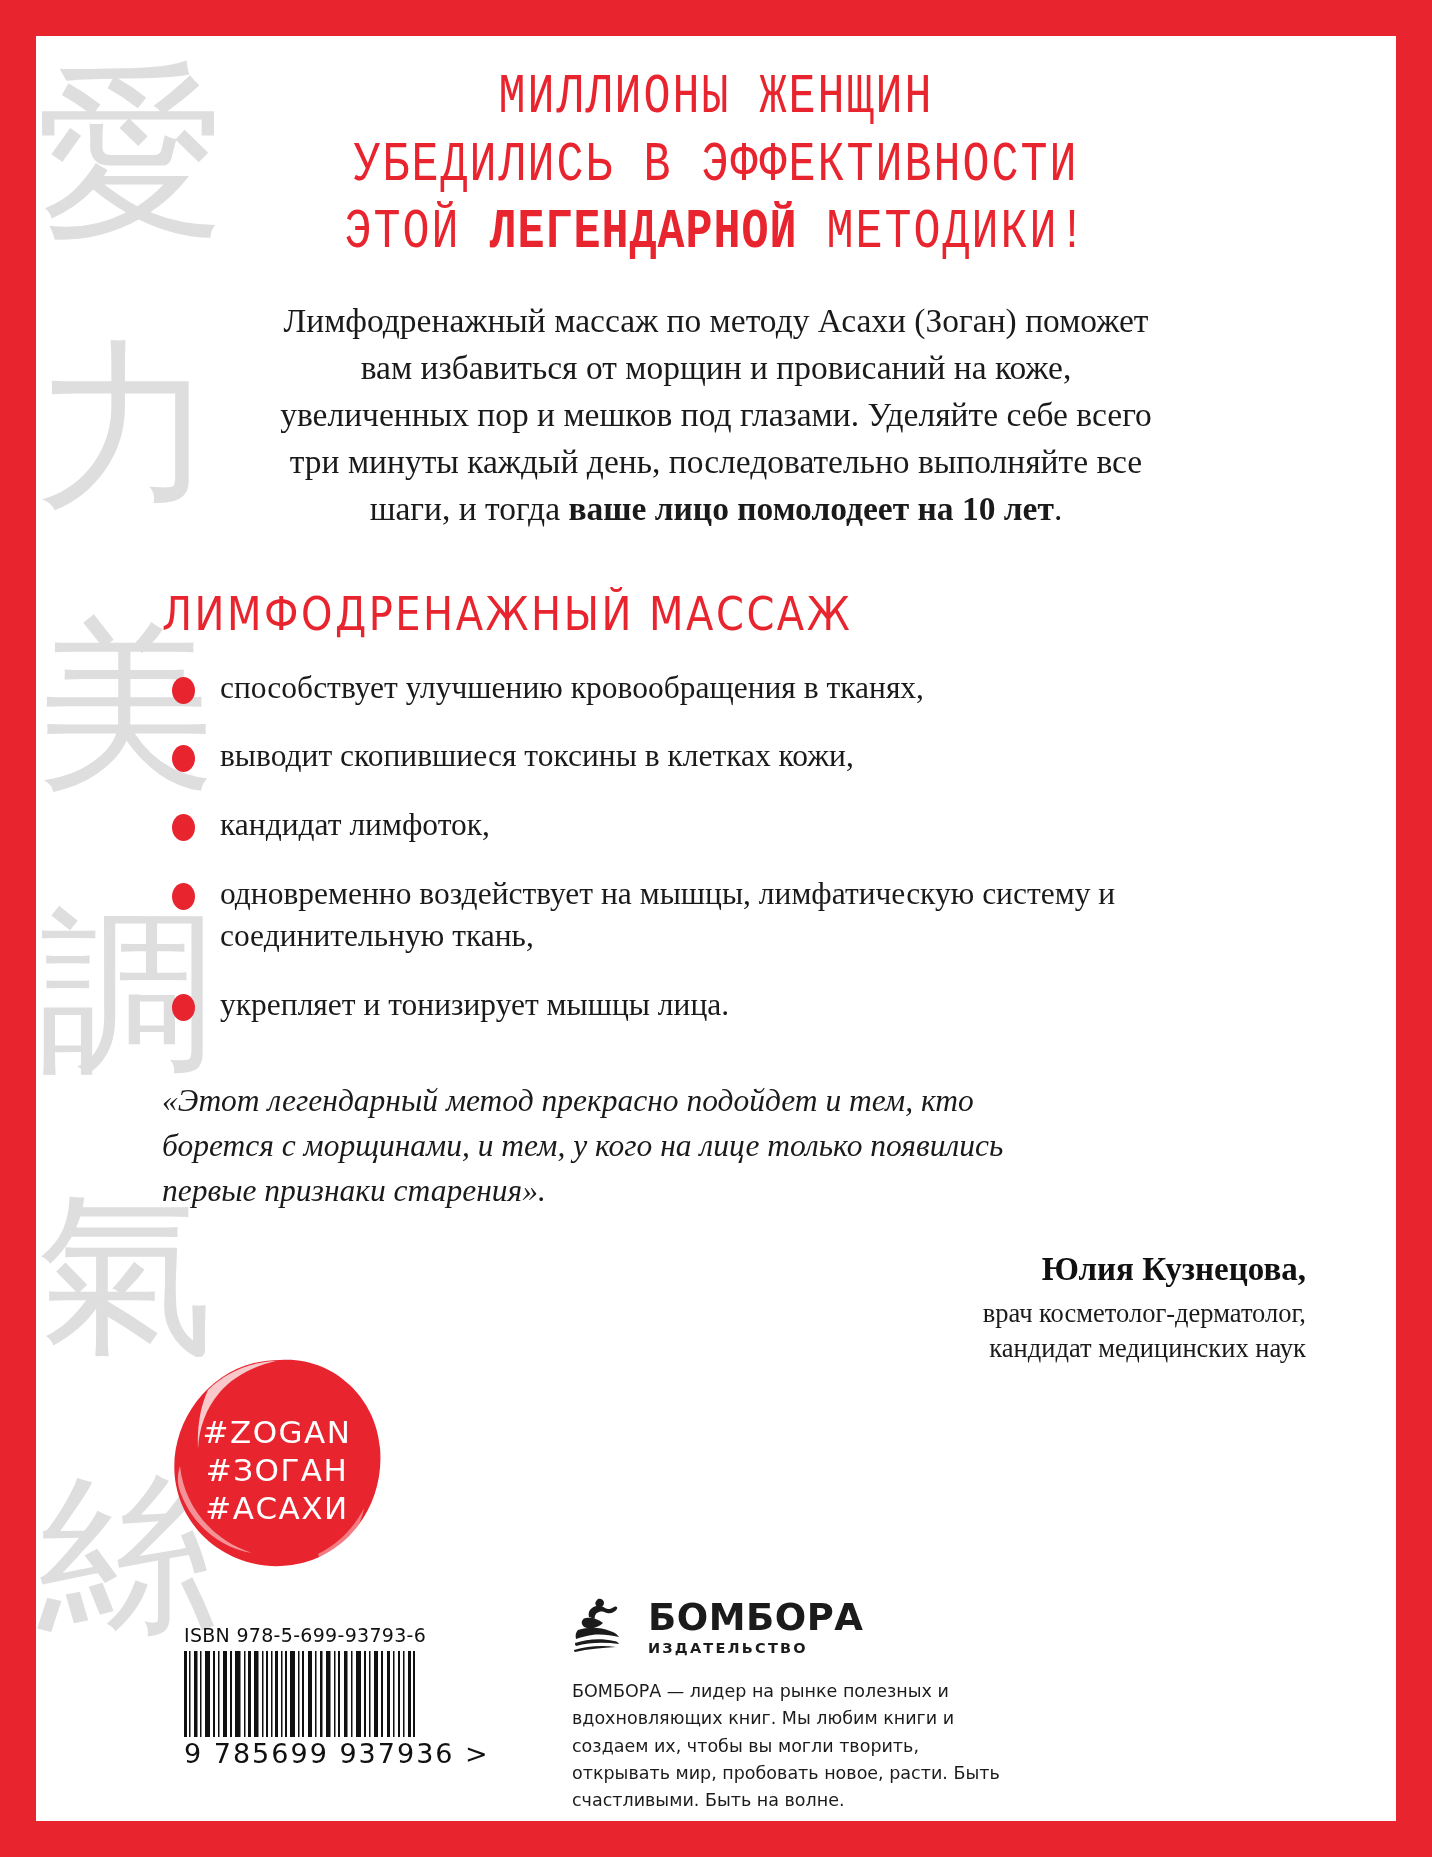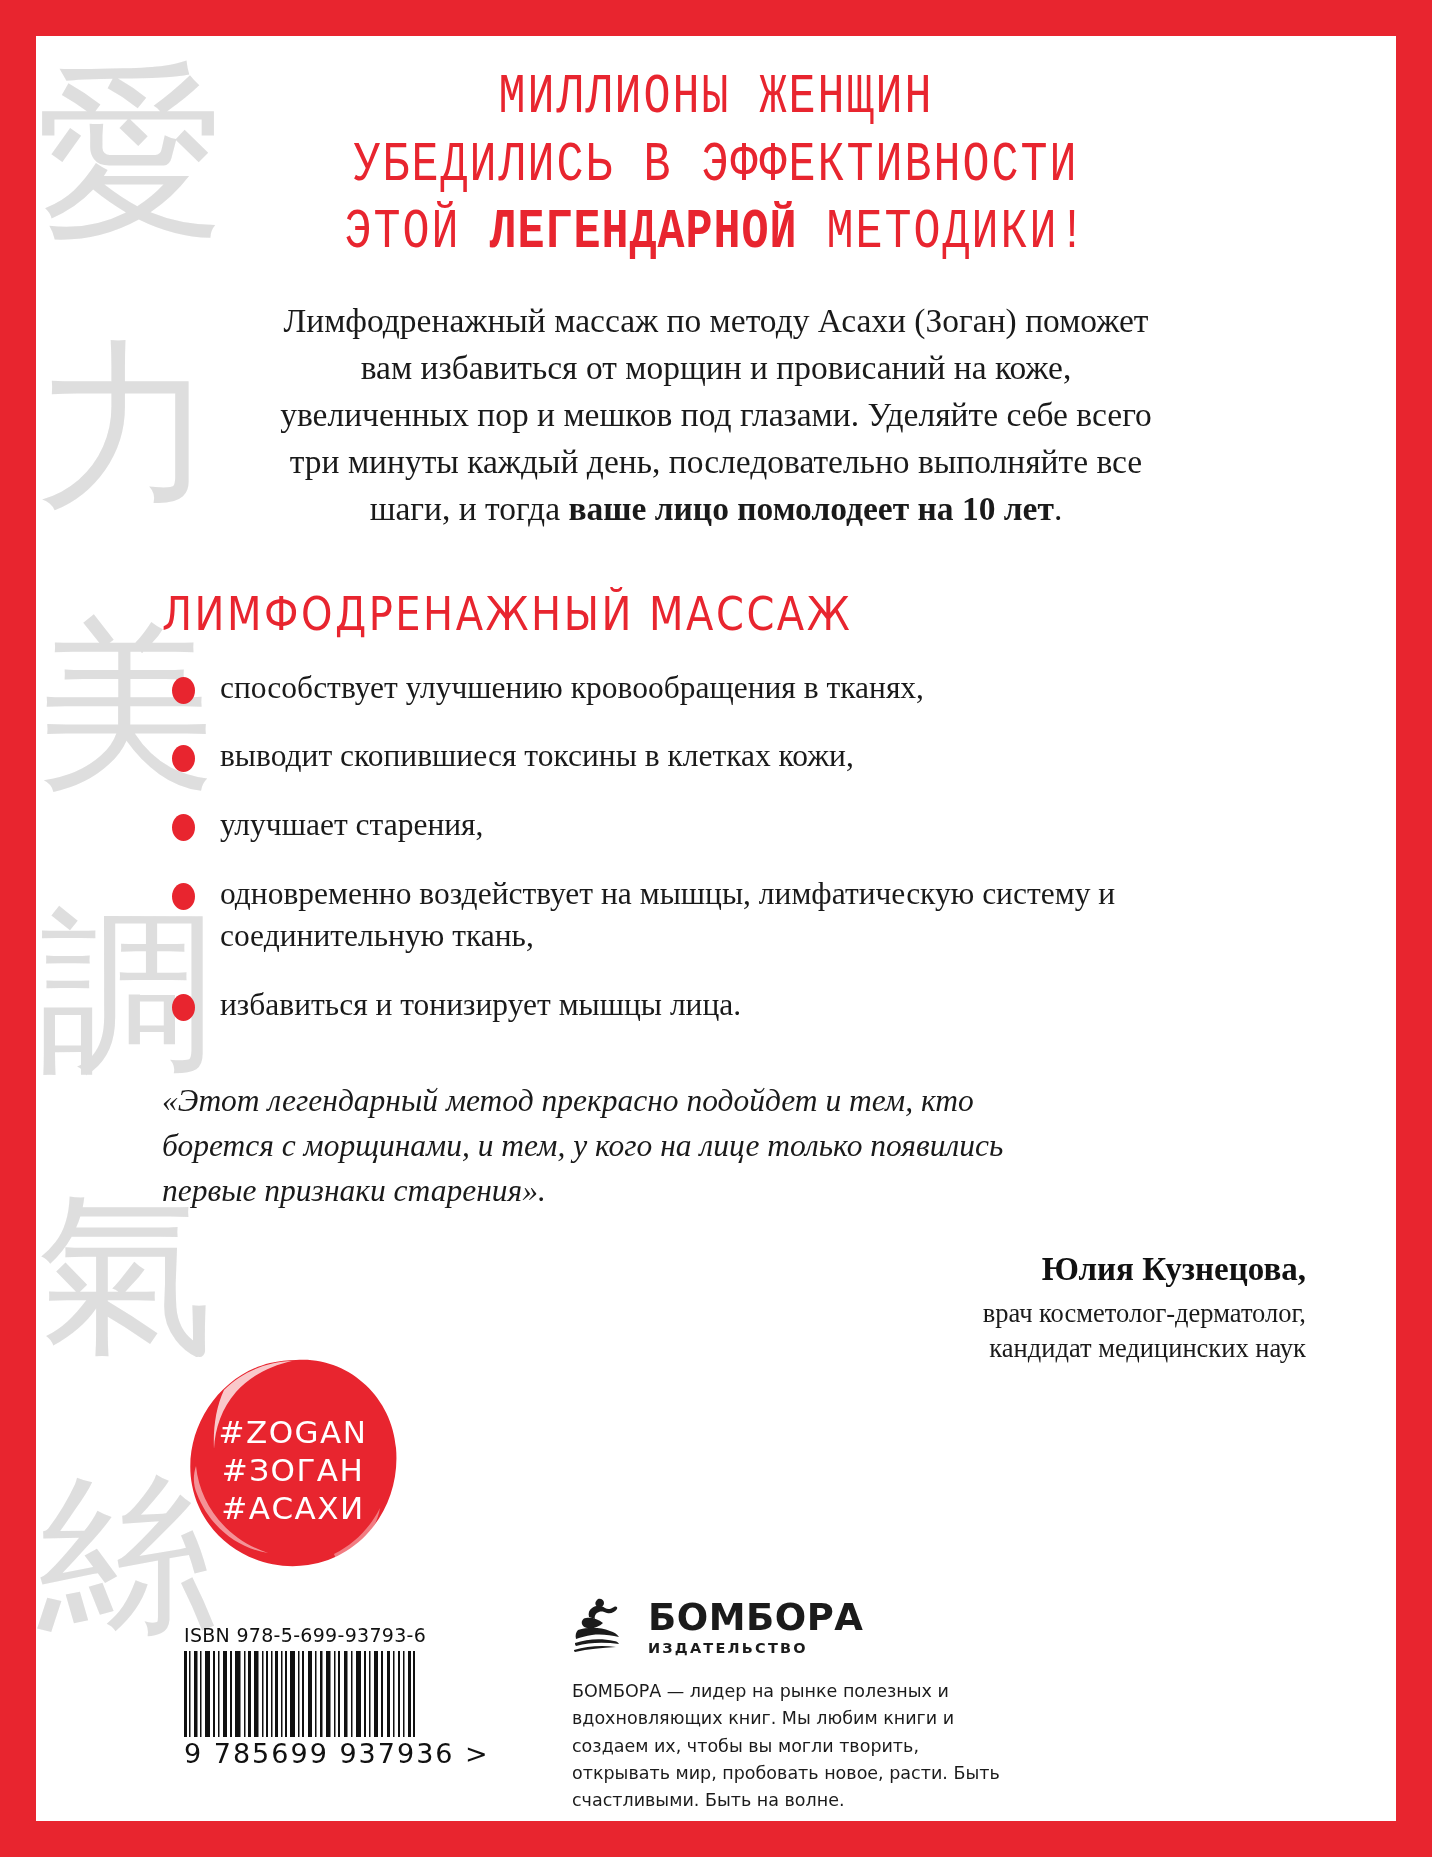--- a/index.html
+++ b/index.html
@@ -291,7 +291,7 @@
       <ul id="benefits">
         <li><span class="dot"></span><span>способствует улучшению кровообращения в тканях,</span></li>
         <li><span class="dot"></span><span>выводит скопившиеся токсины в клетках кожи,</span></li>
-        <li><span class="dot"></span><span>улучшает старения,</span></li>
+        <li><span class="dot"></span><span>кандидат лимфоток,</span></li>
         <li><span class="dot"></span><span>одновременно воздействует на мышцы, лимфатическую систему и соединительную ткань,</span></li>
         <li><span class="dot"></span><span>избавиться и тонизирует мышцы лица.</span></li>
       </ul>

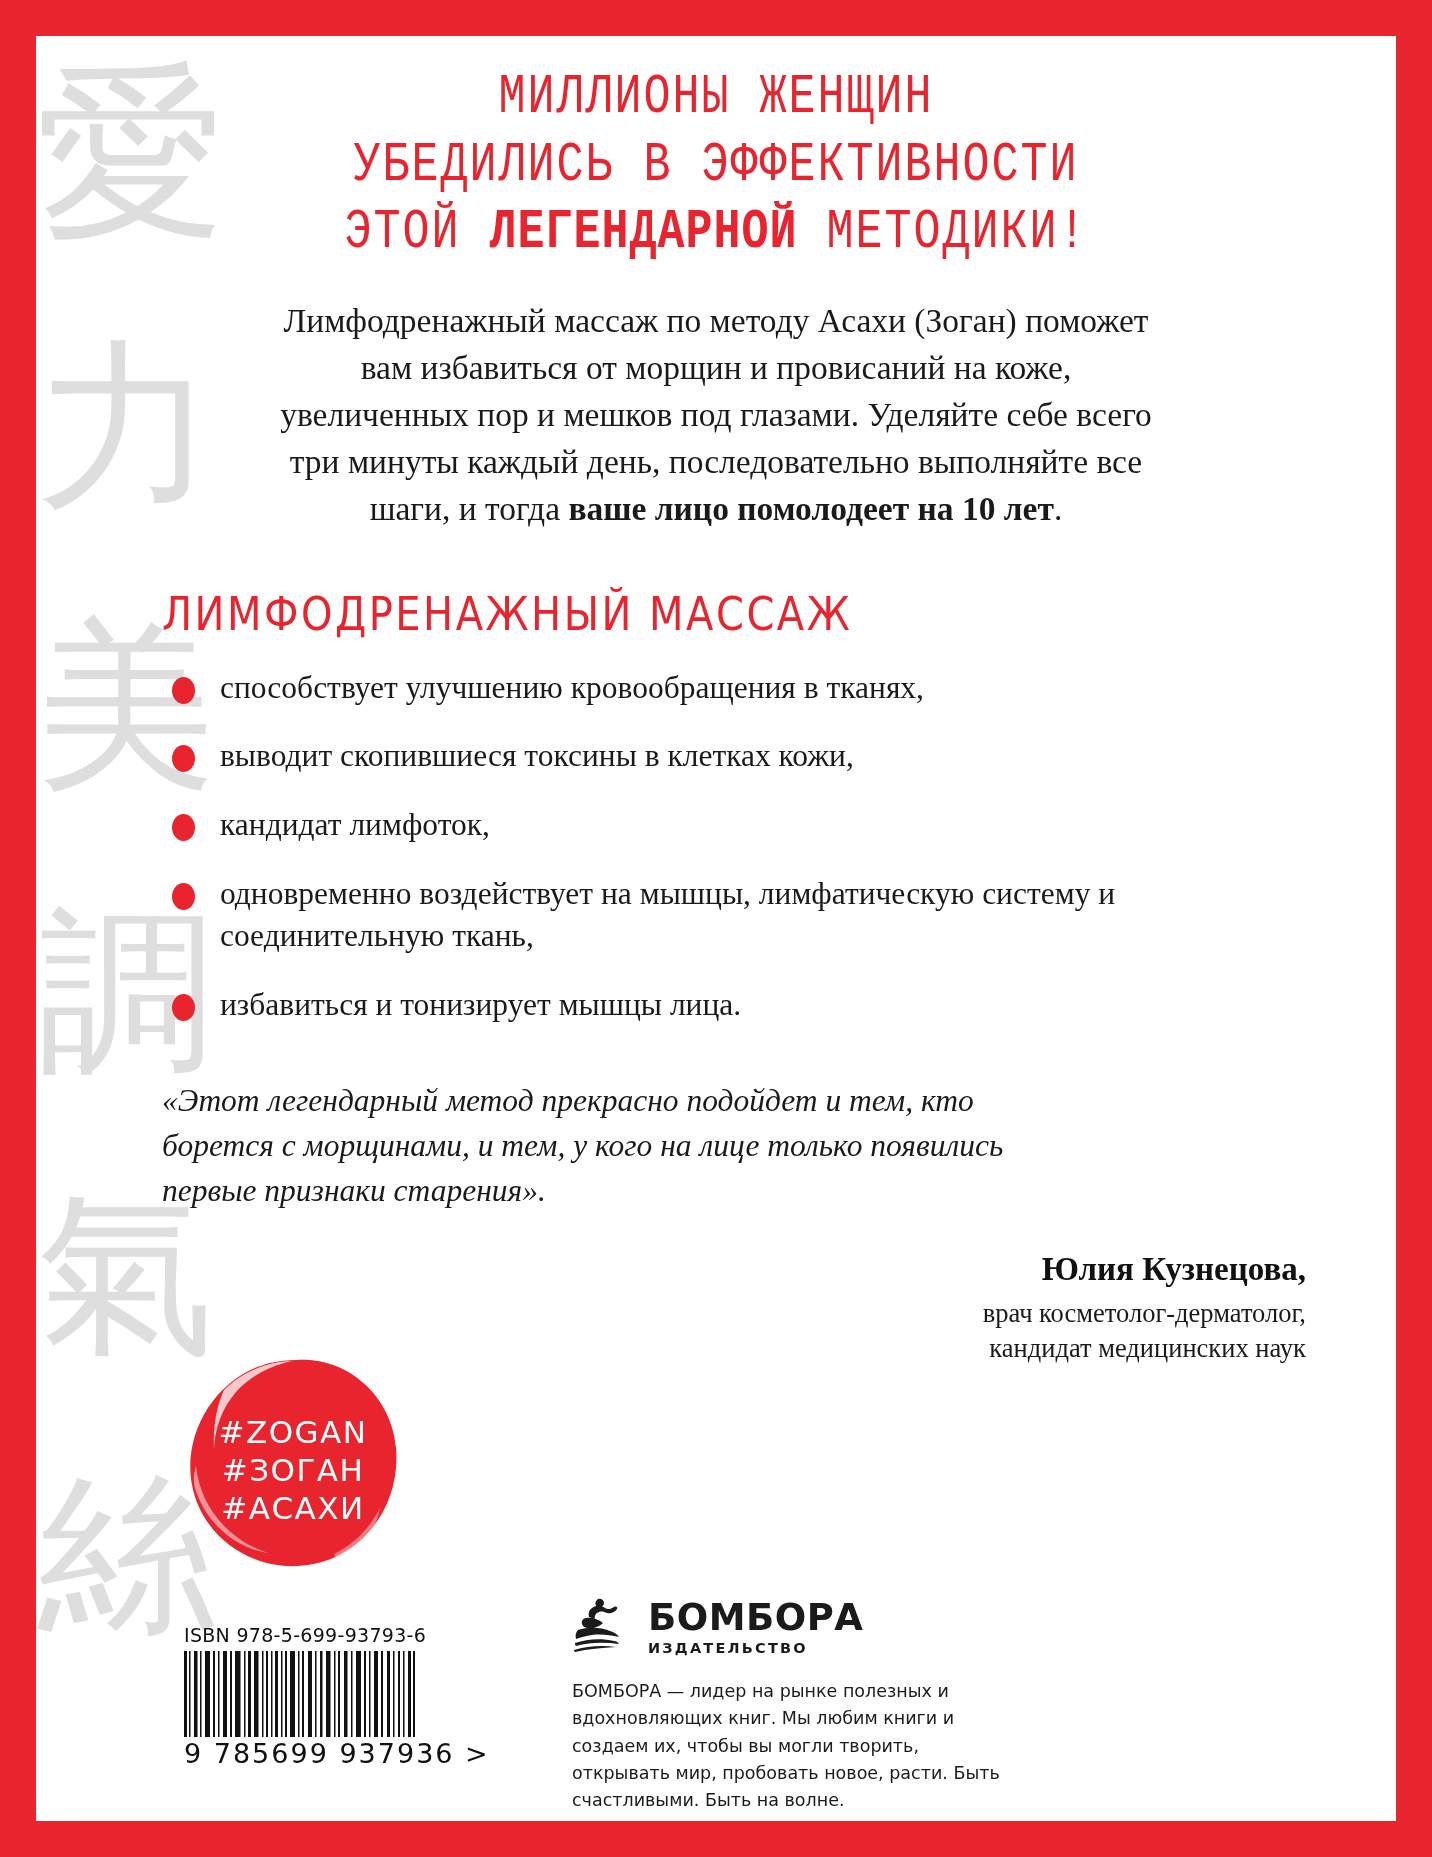--- a/index.html
+++ b/index.html
@@ -293,7 +293,7 @@
         <li><span class="dot"></span><span>выводит скопившиеся токсины в клетках кожи,</span></li>
         <li><span class="dot"></span><span>кандидат лимфоток,</span></li>
         <li><span class="dot"></span><span>одновременно воздействует на мышцы, лимфатическую систему и соединительную ткань,</span></li>
-        <li><span class="dot"></span><span>избавиться и тонизирует мышцы лица.</span></li>
+        <li><span class="dot"></span><span>укрепляет и тонизирует мышцы лица.</span></li>
       </ul>
 
       <p id="quote">«Этот легендарный метод прекрасно подойдет и тем, кто борется с морщинами, и тем, у кого на лице только появились первые признаки старения».</p>

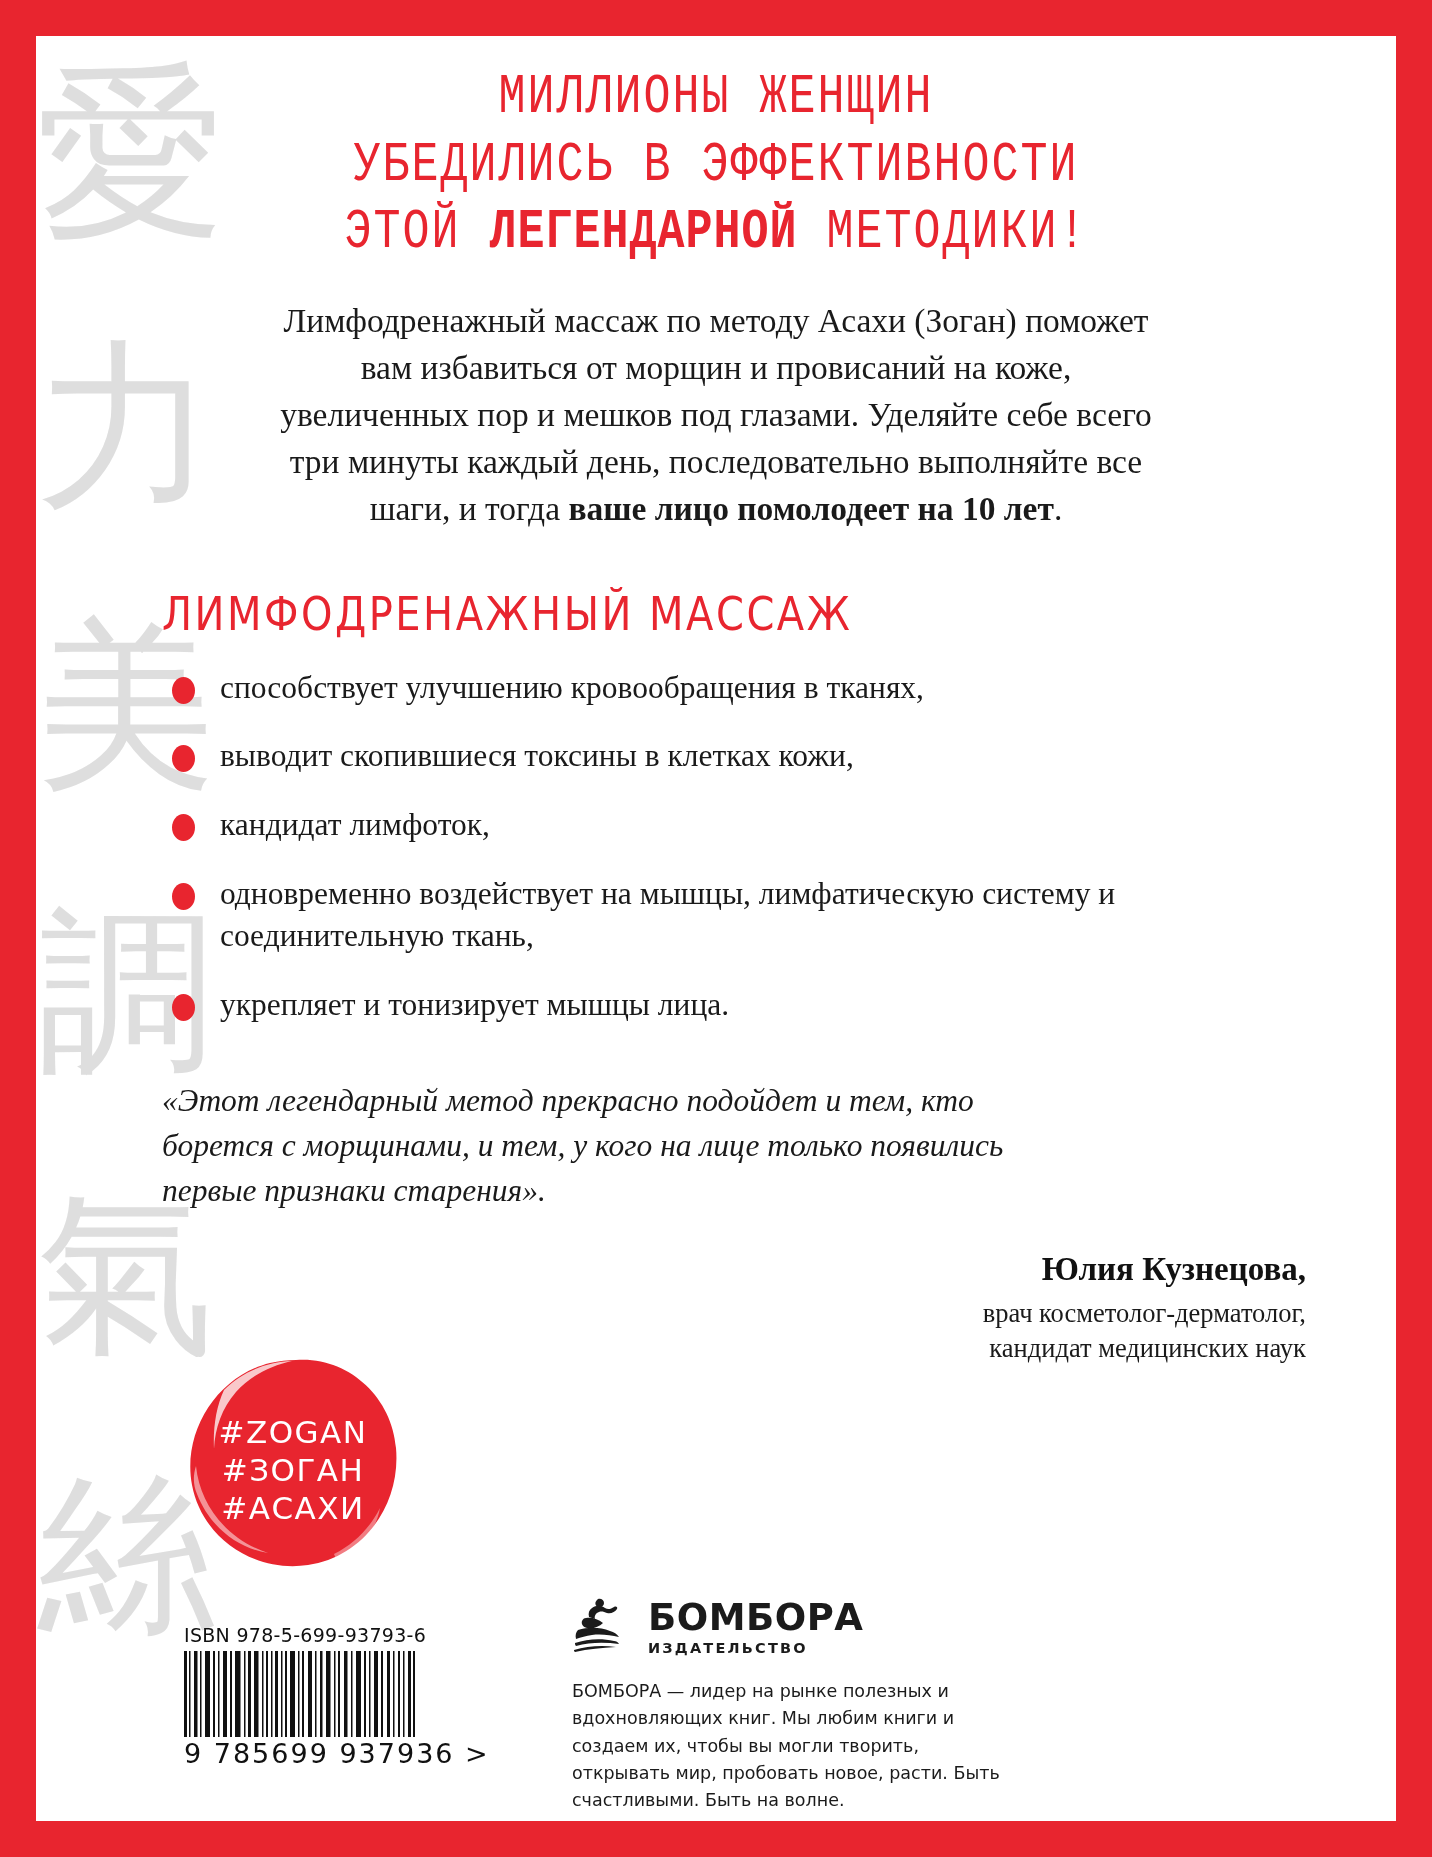--- a/index.html
+++ b/index.html
@@ -170,7 +170,7 @@
   
   #stamp {
     position: absolute;
-    left: 148px;
+    left: 132px;
     top: 1318px;
     width: 218px;
     height: 218px;

